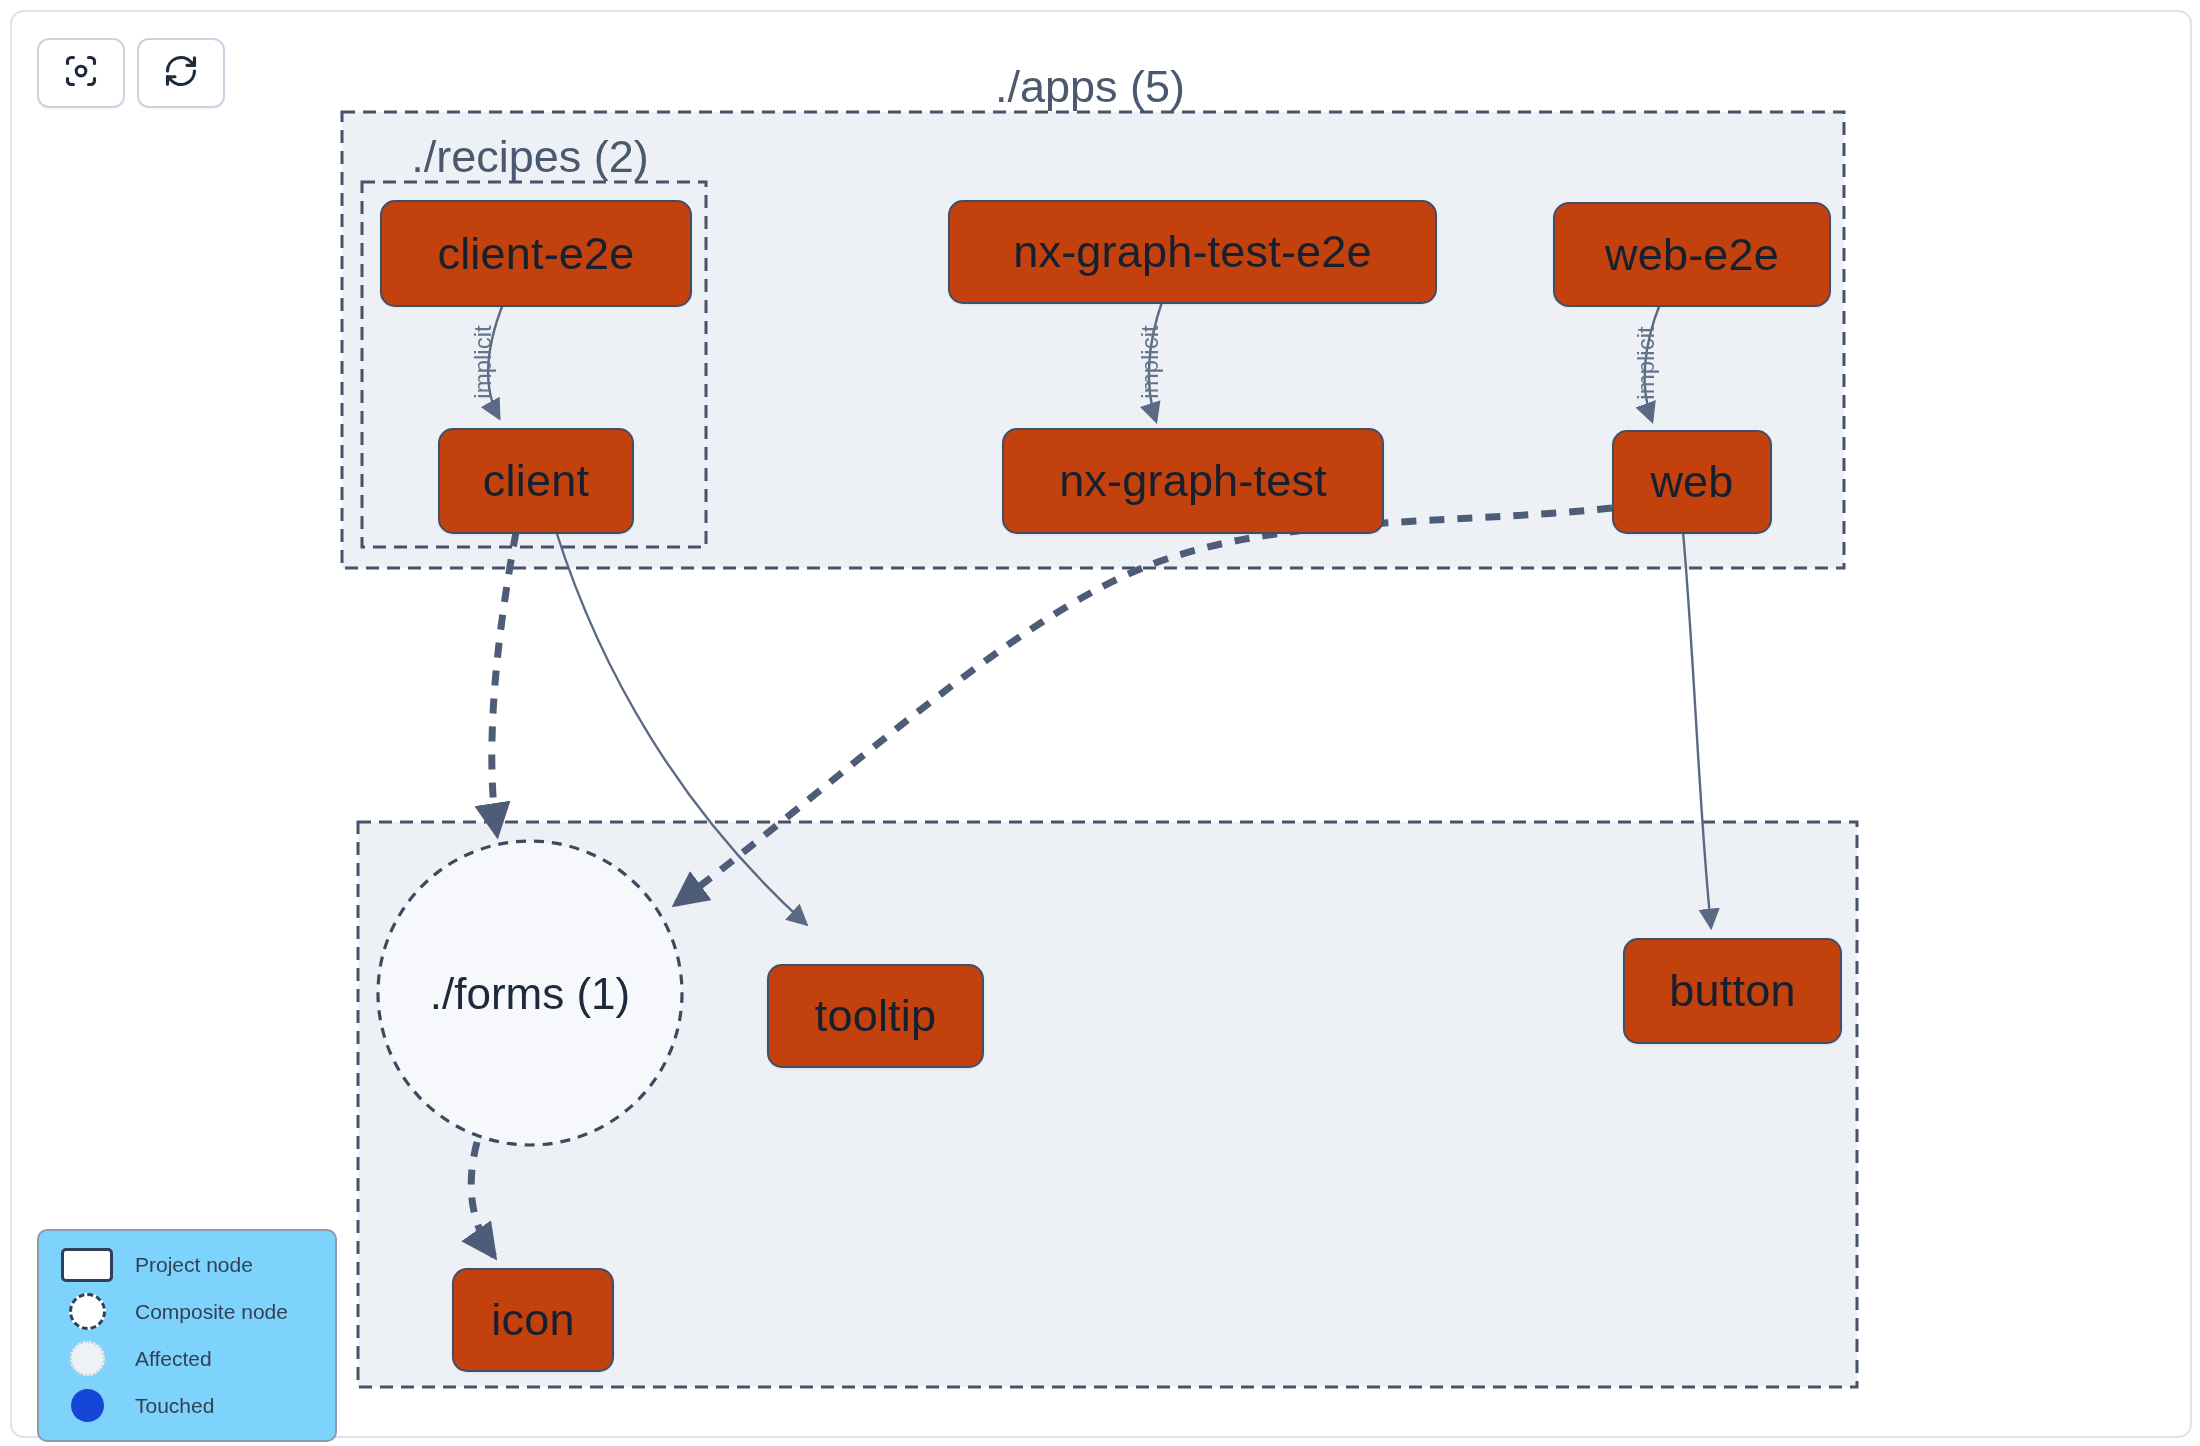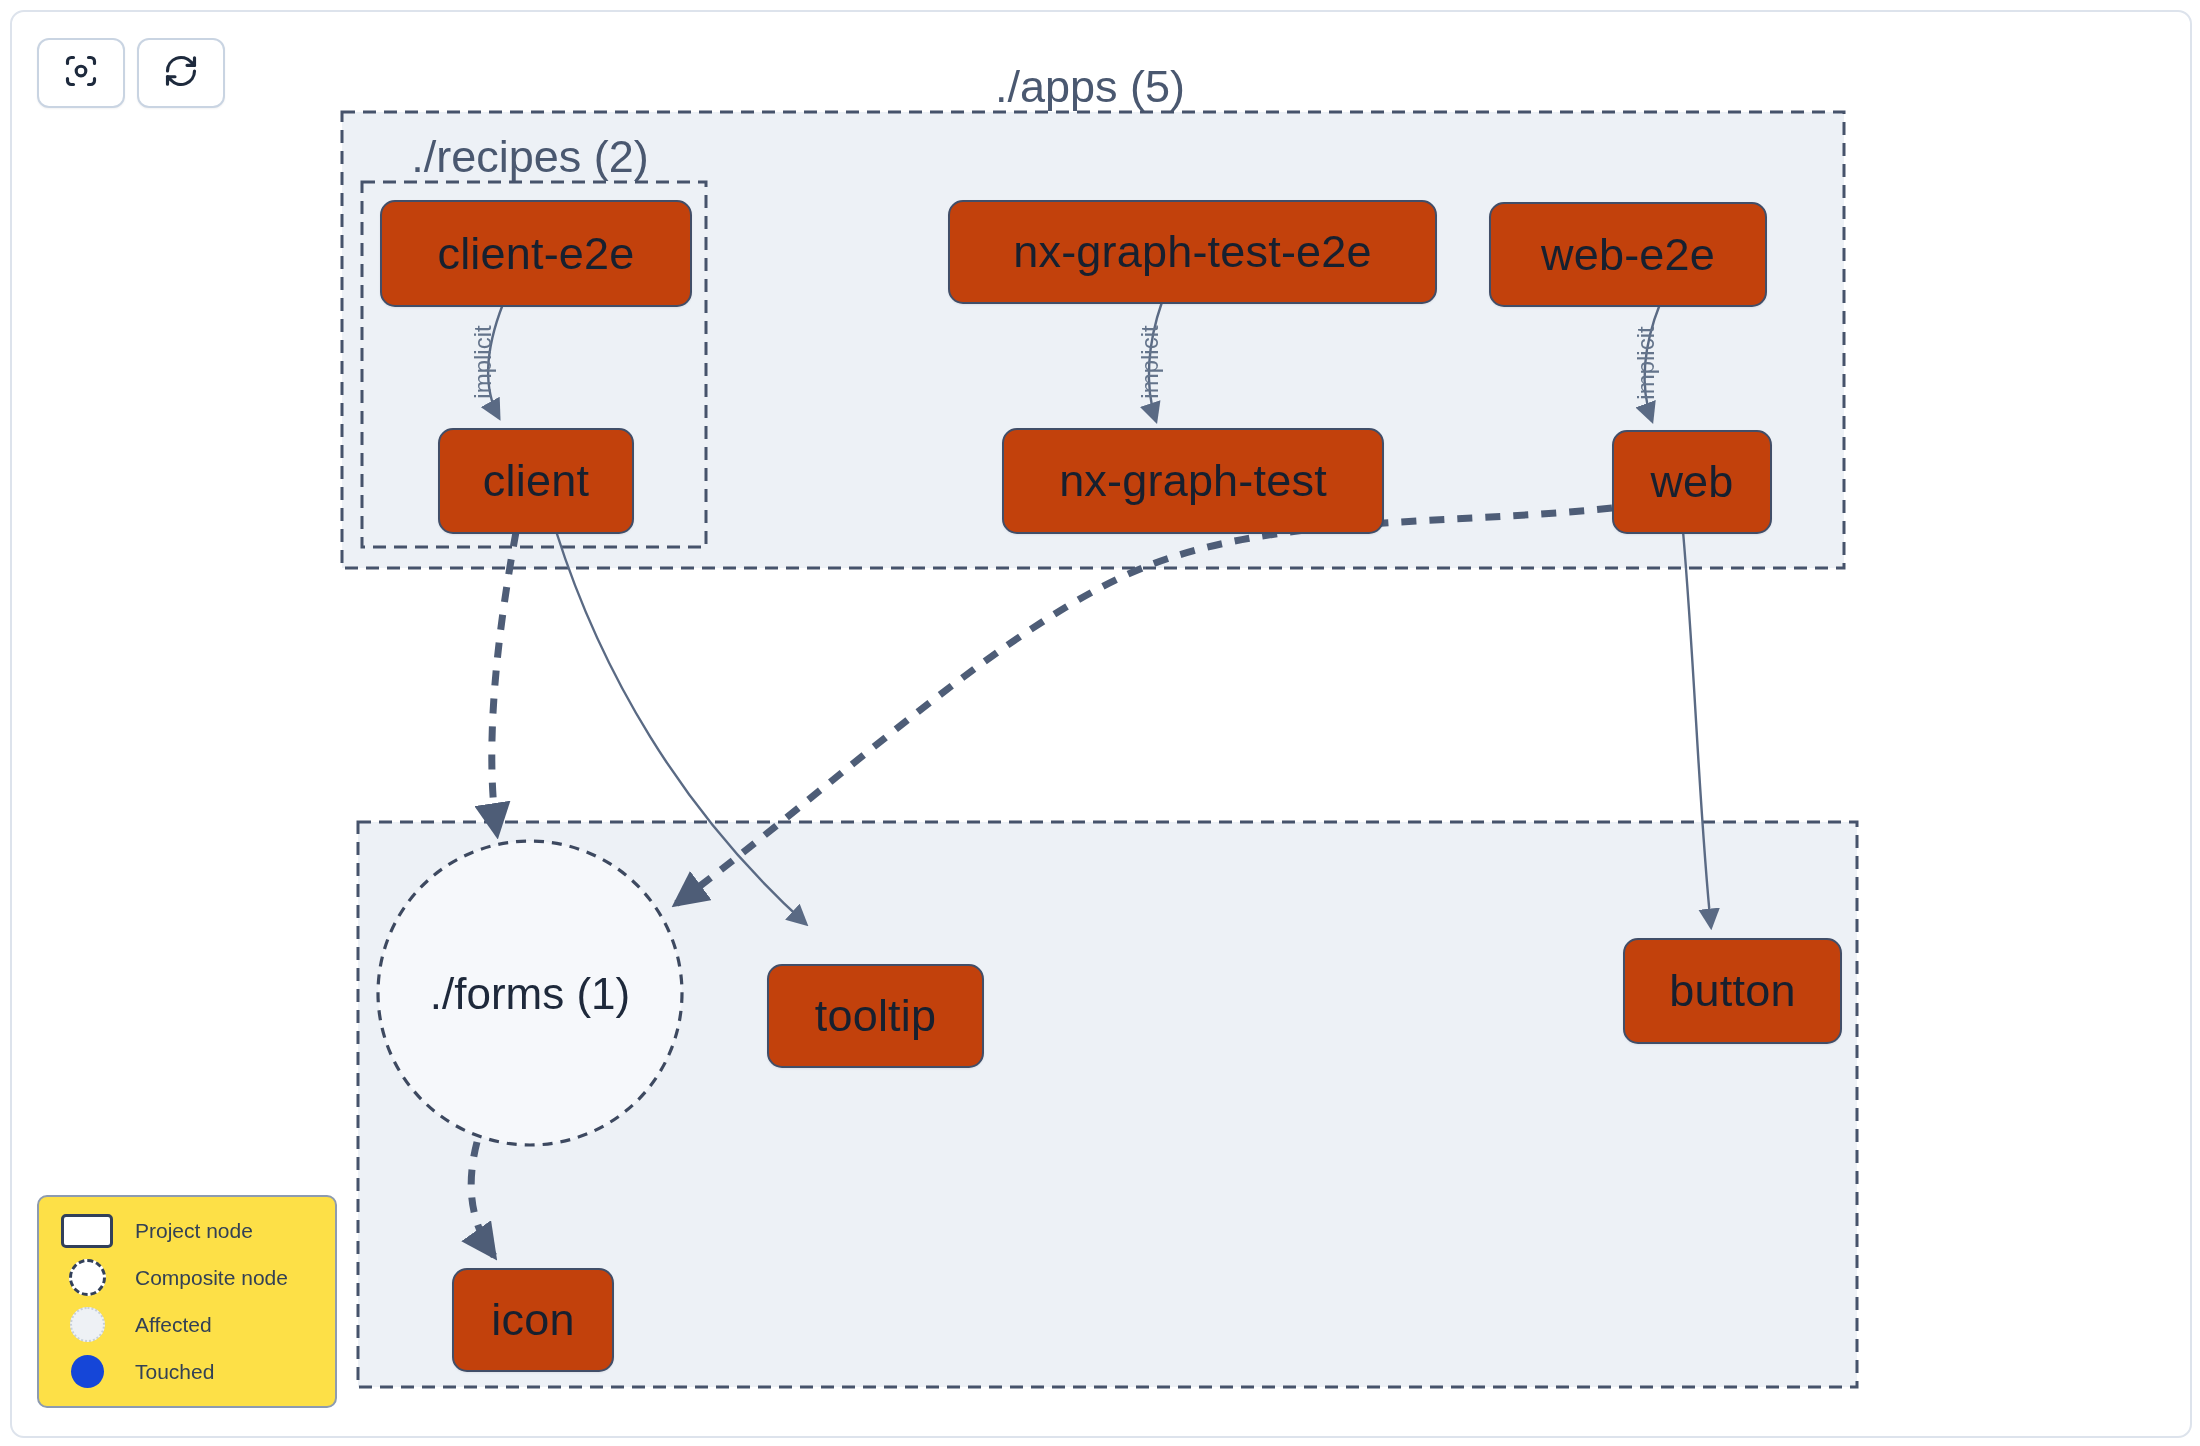--- a/index.html
+++ b/index.html
@@ -91,7 +91,7 @@
 
   <div class="node" style="left:380px;top:200px;width:308px;height:103px;">client-e2e</div>
   <div class="node" style="left:948px;top:200px;width:485px;height:100px;">nx-graph-test-e2e</div>
-  <div class="node" style="left:1489px;top:202px;width:274px;height:101px;">web-e2e</div>
+  <div class="node" style="left:1553px;top:202px;width:274px;height:101px;border-radius:16px;">web-e2e</div>
   <div class="node" style="left:438px;top:428px;width:192px;height:102px;">client</div>
   <div class="node" style="left:1002px;top:428px;width:378px;height:102px;">nx-graph-test</div>
   <div class="node" style="left:1612px;top:430px;width:156px;height:100px;">web</div>

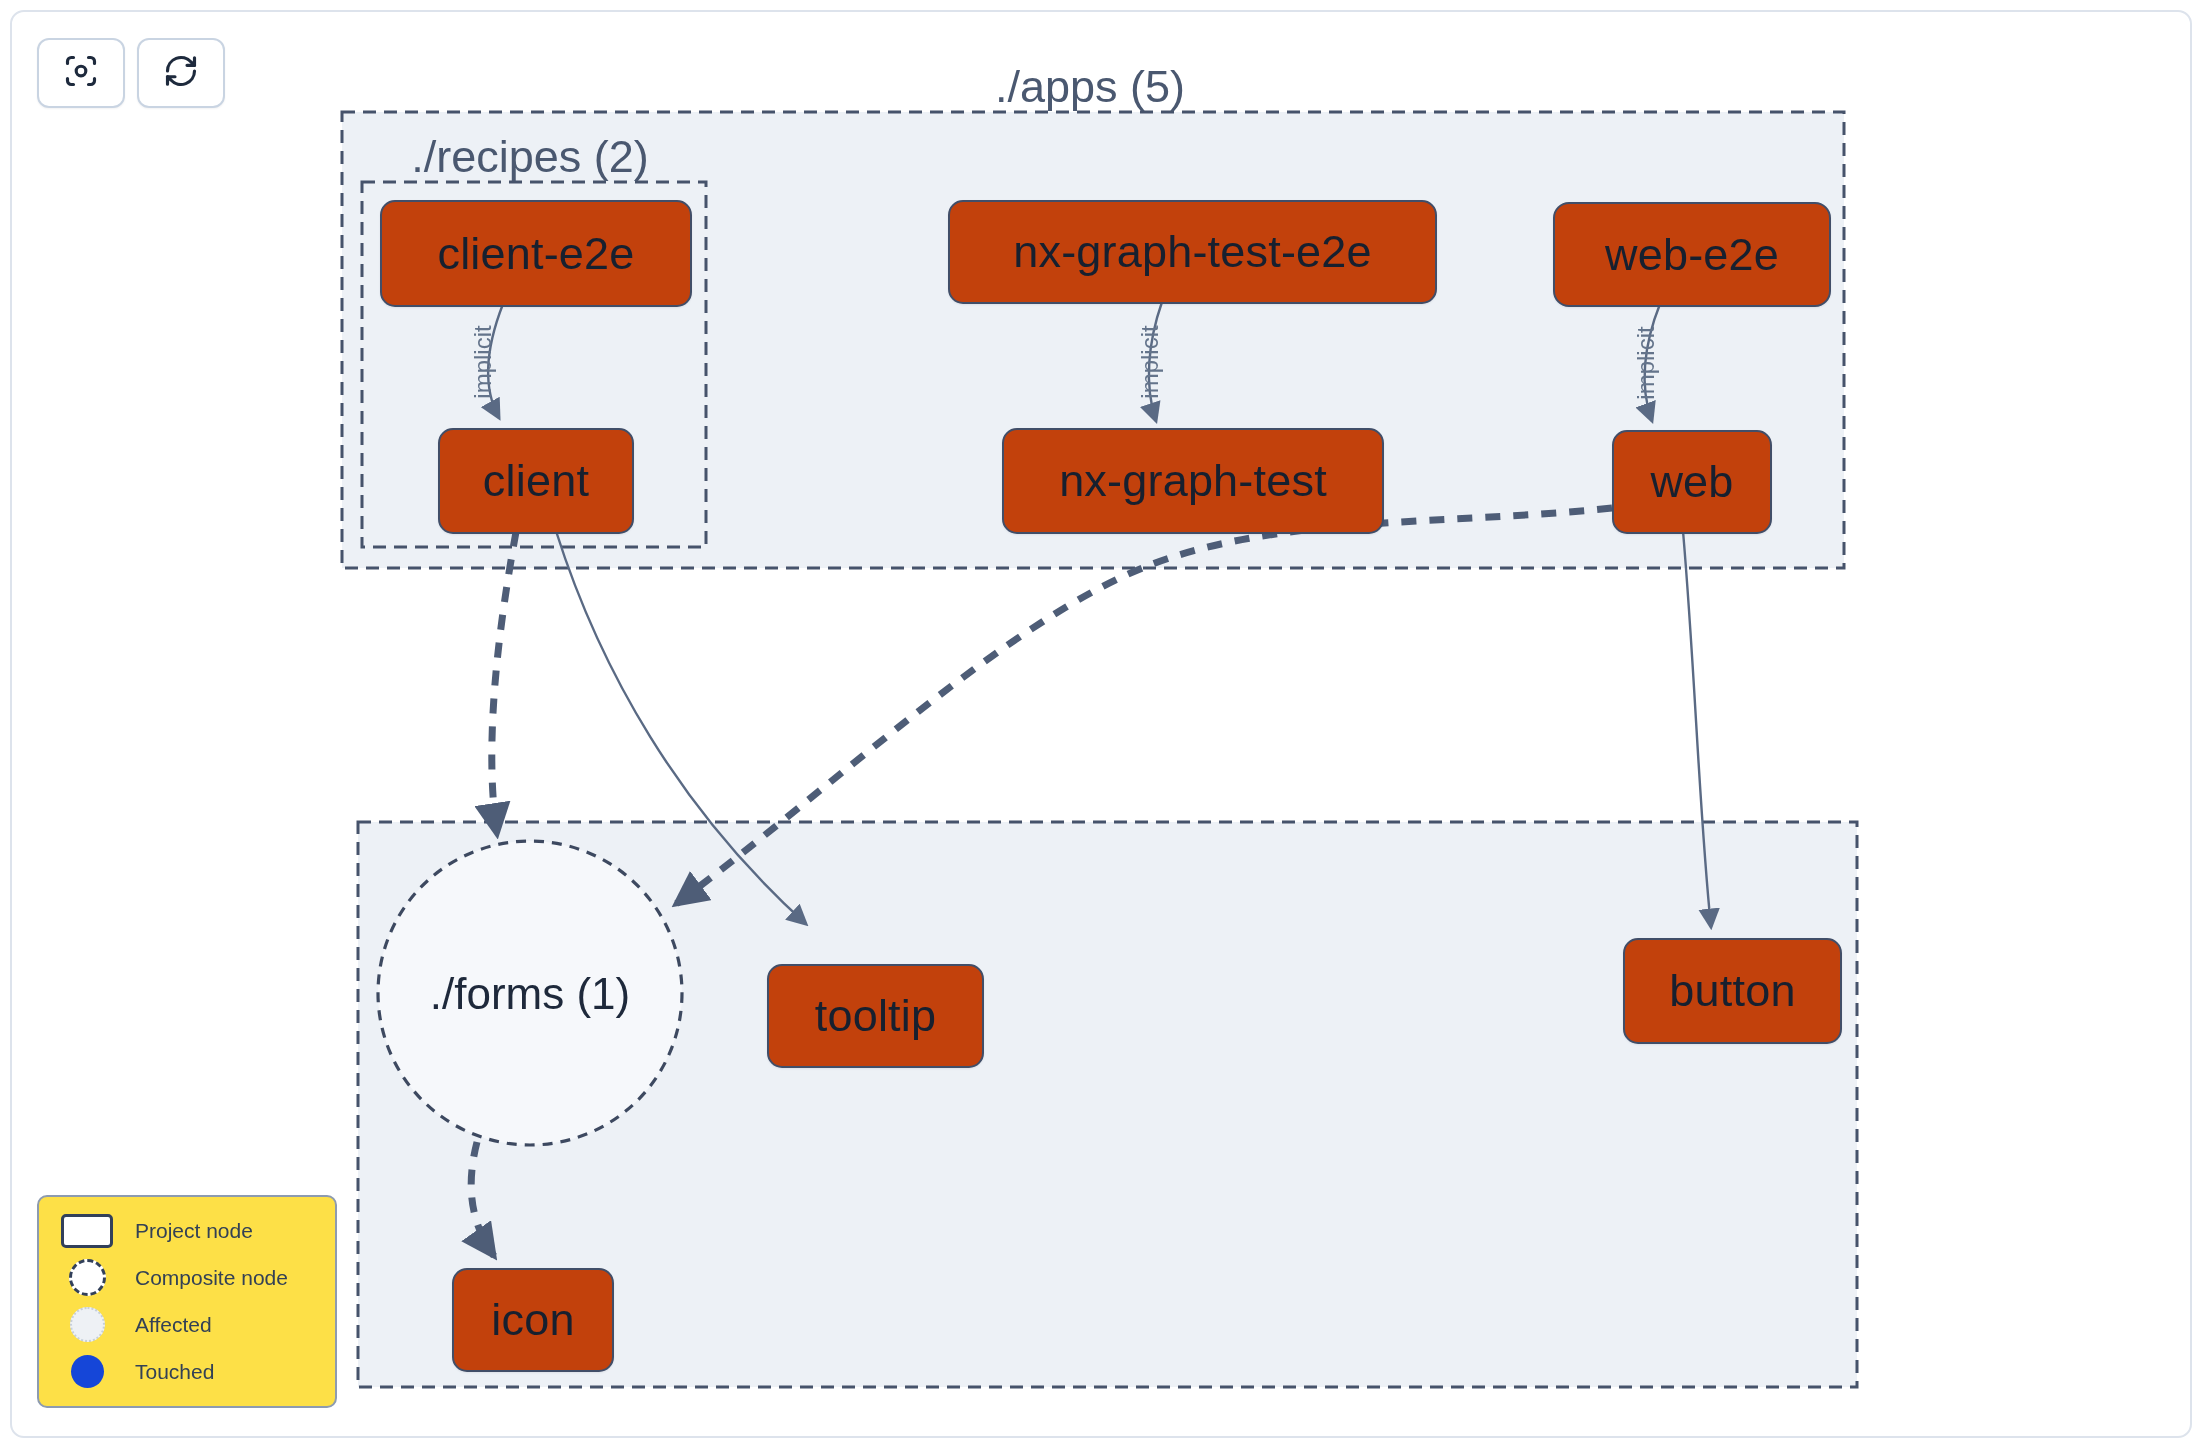--- a/index.html
+++ b/index.html
@@ -35,8 +35,8 @@
           transform:translate(-50%,-50%) rotate(-90deg);}
 
   
-  .legend{position:absolute;left:37px;top:1195px;width:300px;height:213px;
-          background:#fde047;border:2px solid #8d9bb0;border-radius:10px;
+  .legend{position:absolute;left:37px;top:1229px;width:300px;height:213px;
+          background:#7dd3fc;border:2px solid #8d9bb0;border-radius:10px;
           box-sizing:border-box;padding:10px 0 0 0;}
   .lrow{display:flex;align-items:center;height:47px;}
   .lswatch{width:96px;display:flex;align-items:center;justify-content:center;flex:0 0 96px;}

